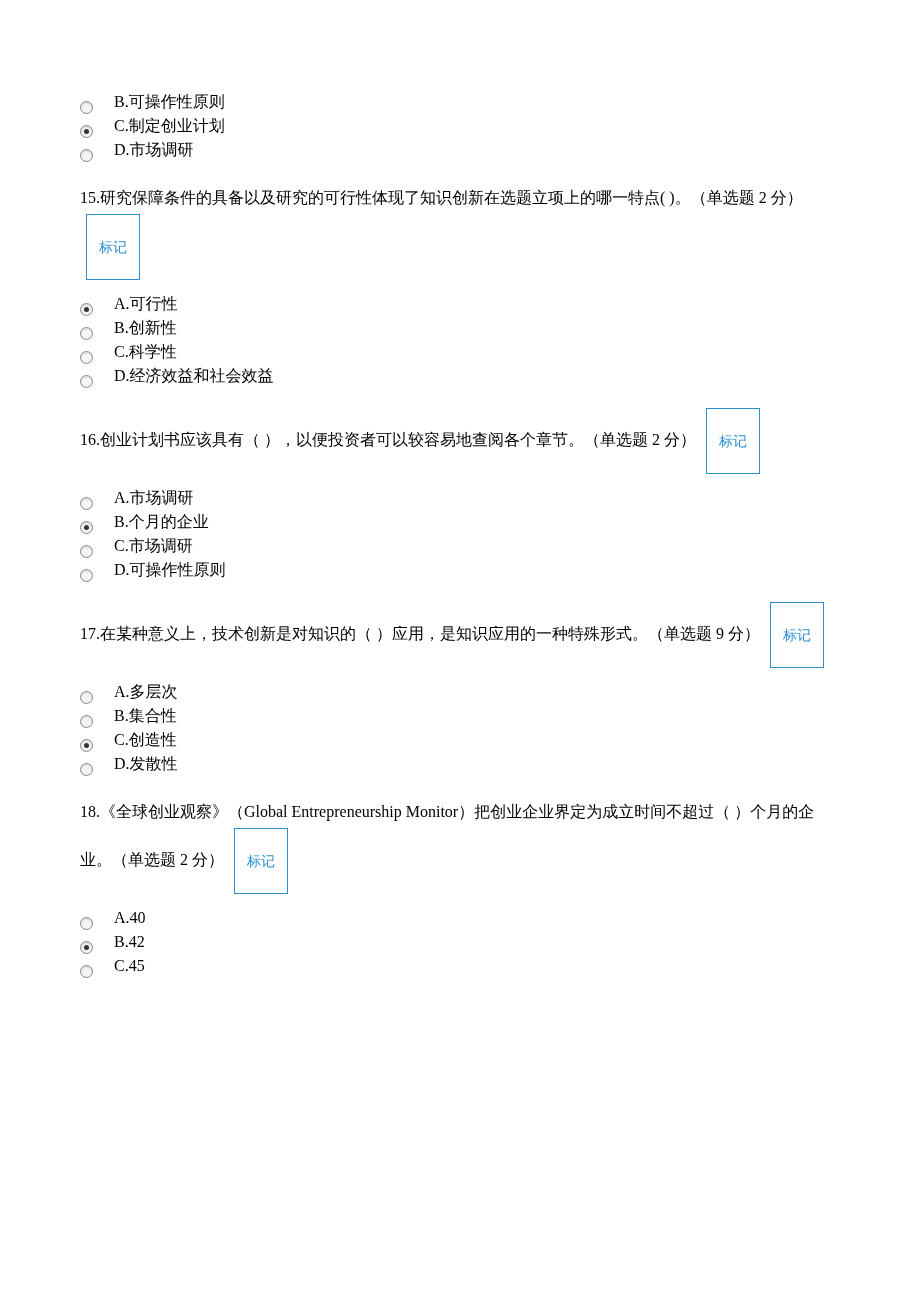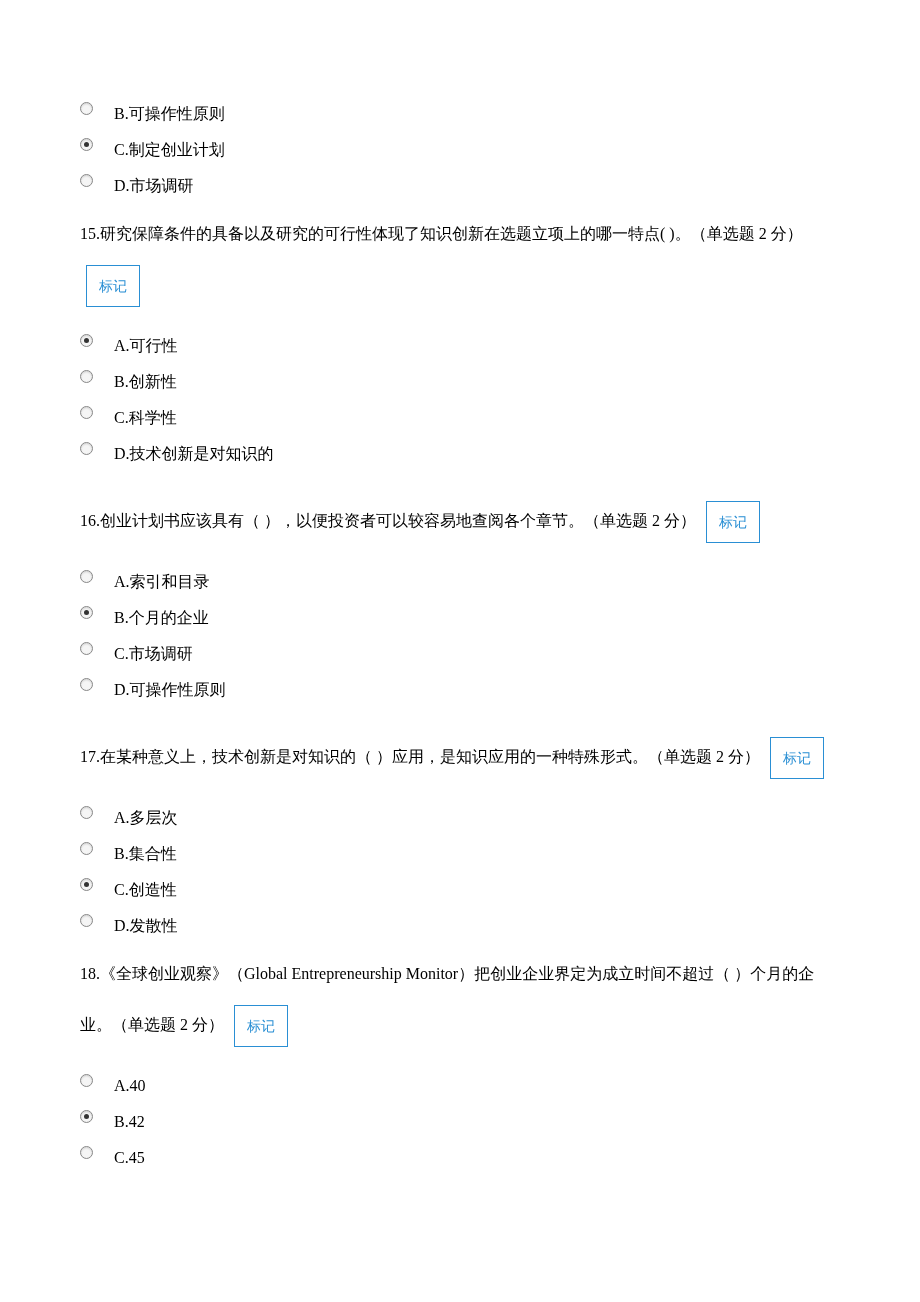--- a/index.html
+++ b/index.html
@@ -15,8 +15,8 @@
   }
   .option-row {
     display: flex;
-    align-items: flex-start;
-    margin: 12px 0;
+    align-items: flex-end;
+    margin: 0 0;
   }
   .radio-wrap {
     width: 30px;

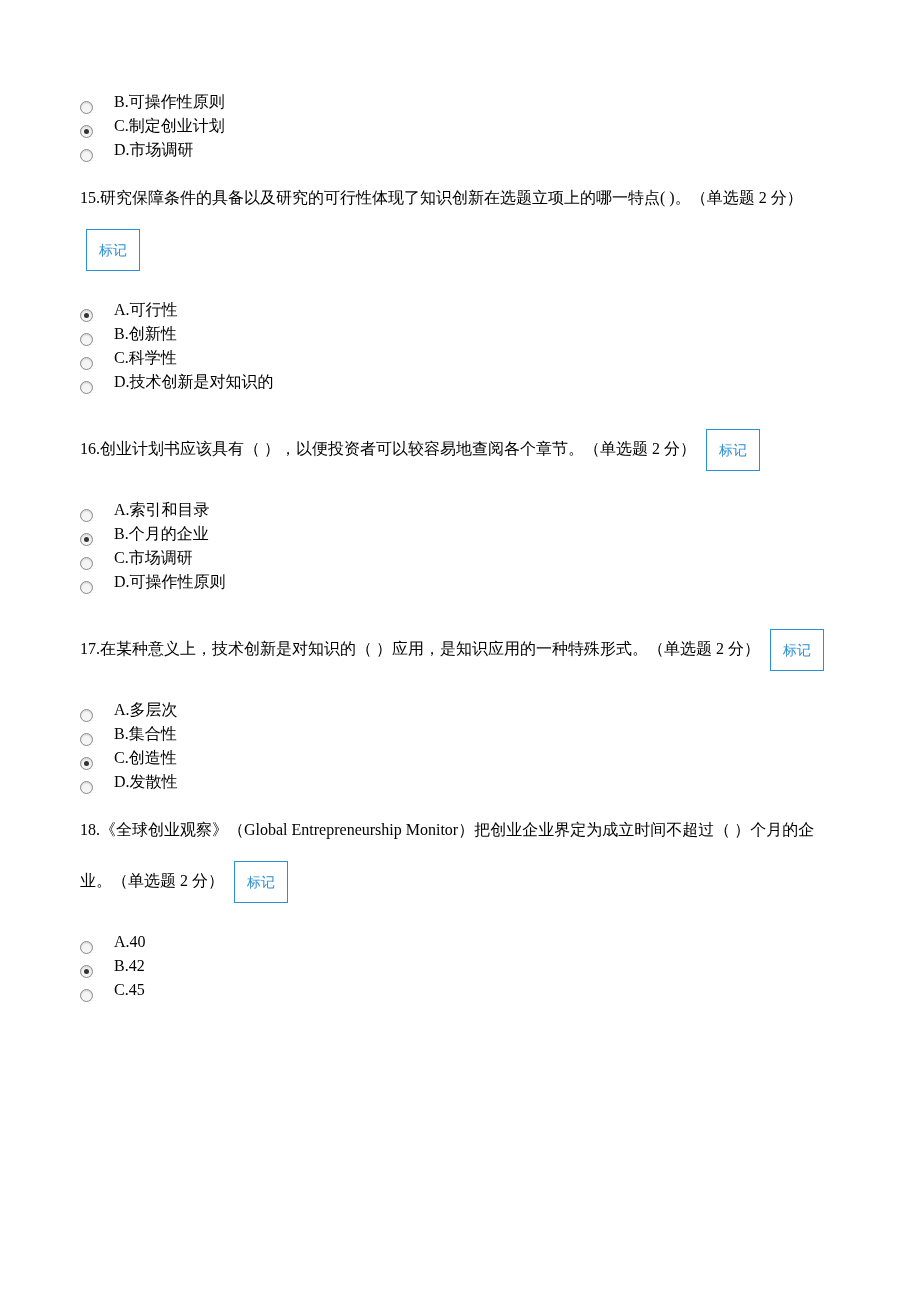--- a/index.html
+++ b/index.html
@@ -55,8 +55,8 @@
     color: #2a8fd4;
     font-family: "Microsoft YaHei", sans-serif;
     font-size: 14px;
-    padding: 6px 12px;
-    margin: 15px 6px;
+    padding: 18px 12px;
+    margin: 0 6px;
     vertical-align: middle;
     background: #fff;
   }

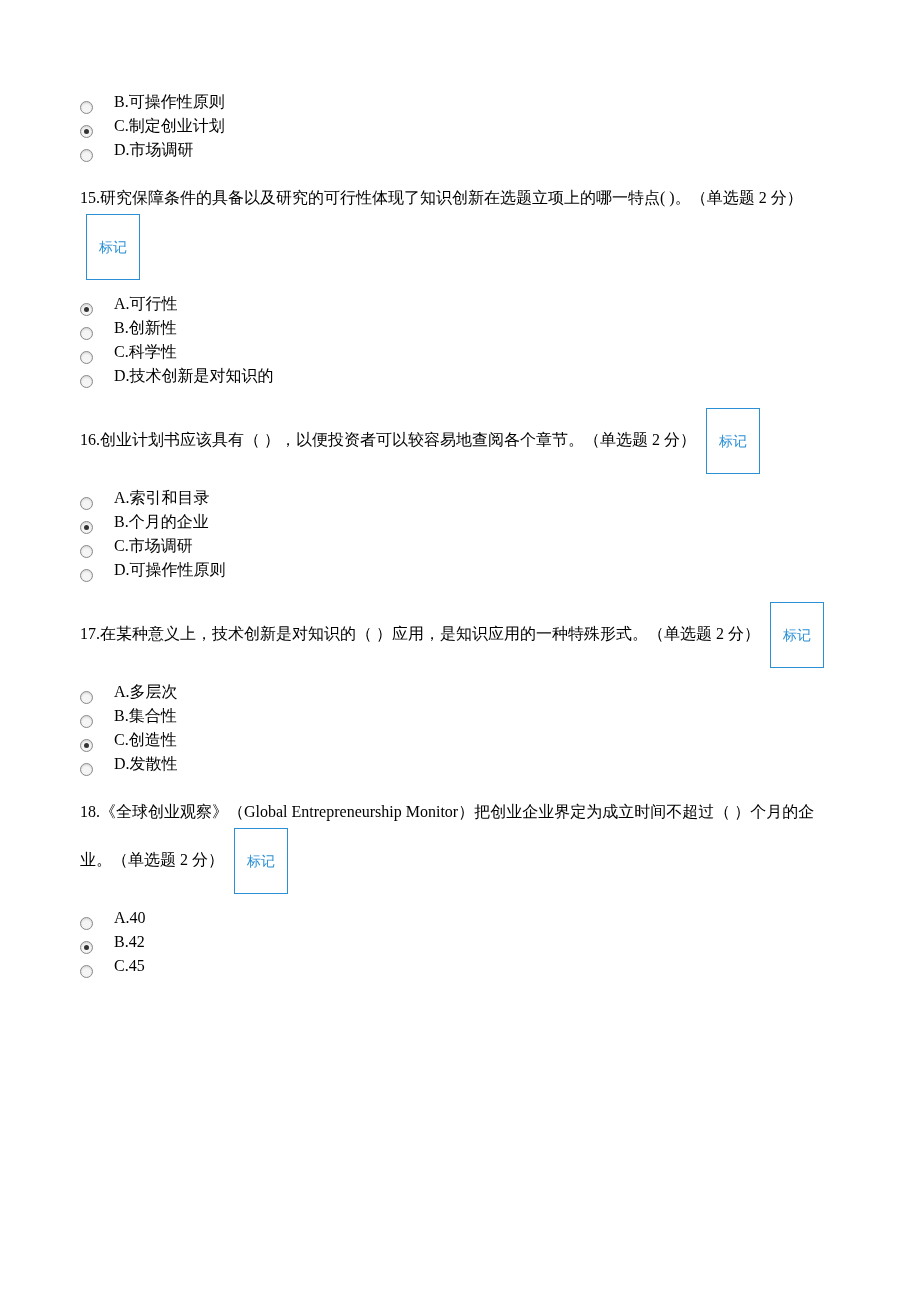--- a/index.html
+++ b/index.html
@@ -109,7 +109,7 @@
   <span class="radio-wrap">
     <span class="radio"></span>
   </span>
-  <span class="option-label">D.技术创新是对知识的</span>
+  <span class="option-label">D.经济效益和社会效益</span>
 </div>
 
 <div class="question-line">

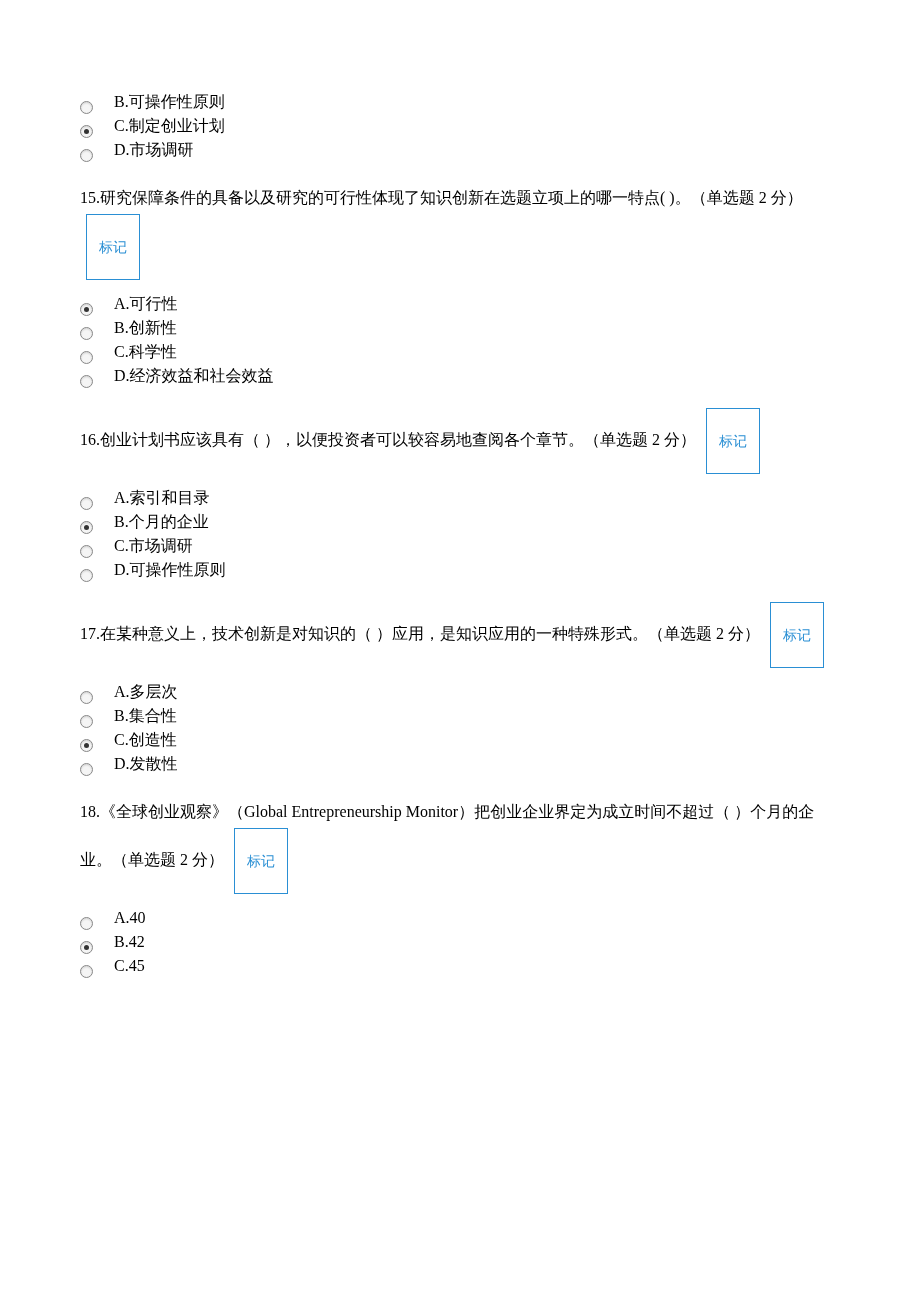--- a/index.html
+++ b/index.html
@@ -120,7 +120,7 @@
   <span class="radio-wrap">
     <span class="radio"></span>
   </span>
-  <span class="option-label">A.索引和目录</span>
+  <span class="option-label">A.市场调研</span>
 </div>
 <div class="option-row">
   <span class="radio-wrap">

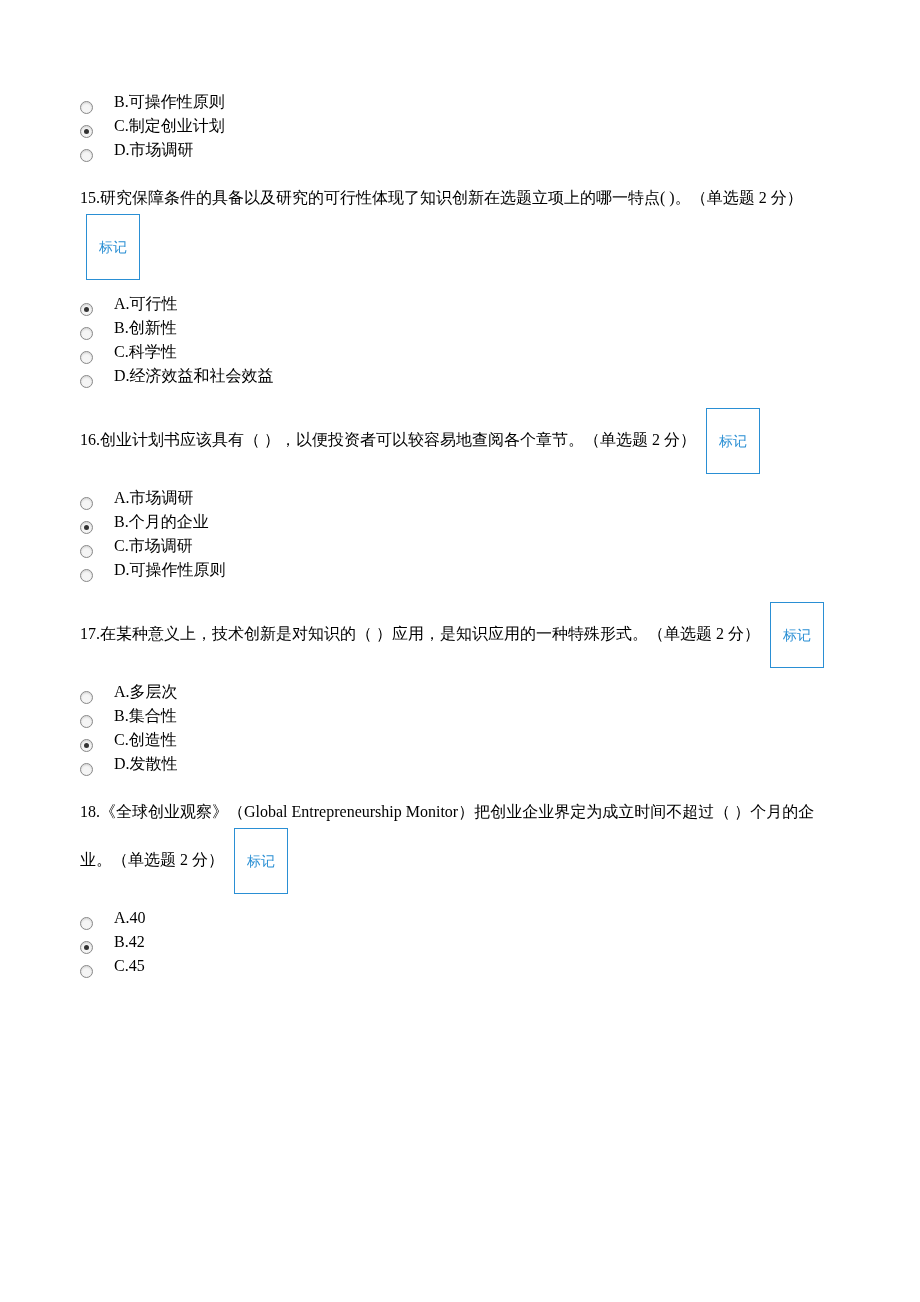--- a/index.html
+++ b/index.html
@@ -142,7 +142,7 @@
 </div>
 
 <div class="question-line">
-  <span>17.在某种意义上，技术创新是对知识的（  ）应用，是知识应用的一种特殊形式。（单选题 2 分）</span>
+  <span>17.在某种意义上，技术创新是对知识的（  ）应用，是知识应用的一种特殊形式。（单选题 9 分）</span>
   <span class="mark-btn">标记</span>
 </div>
 <div class="option-row">

